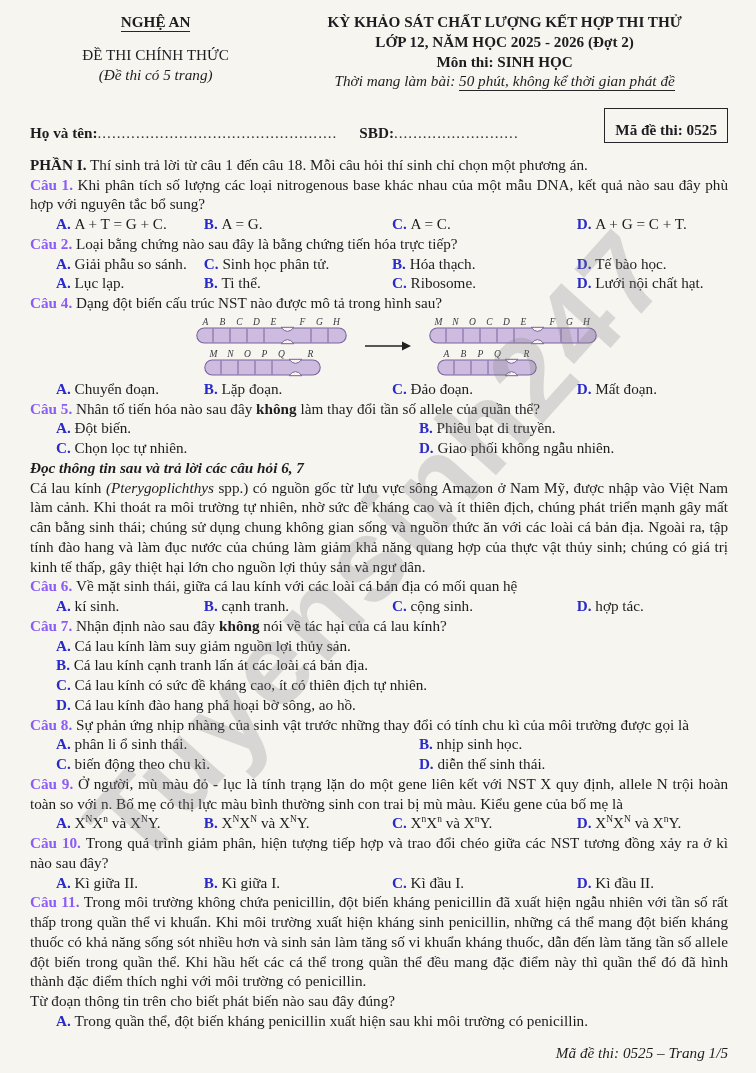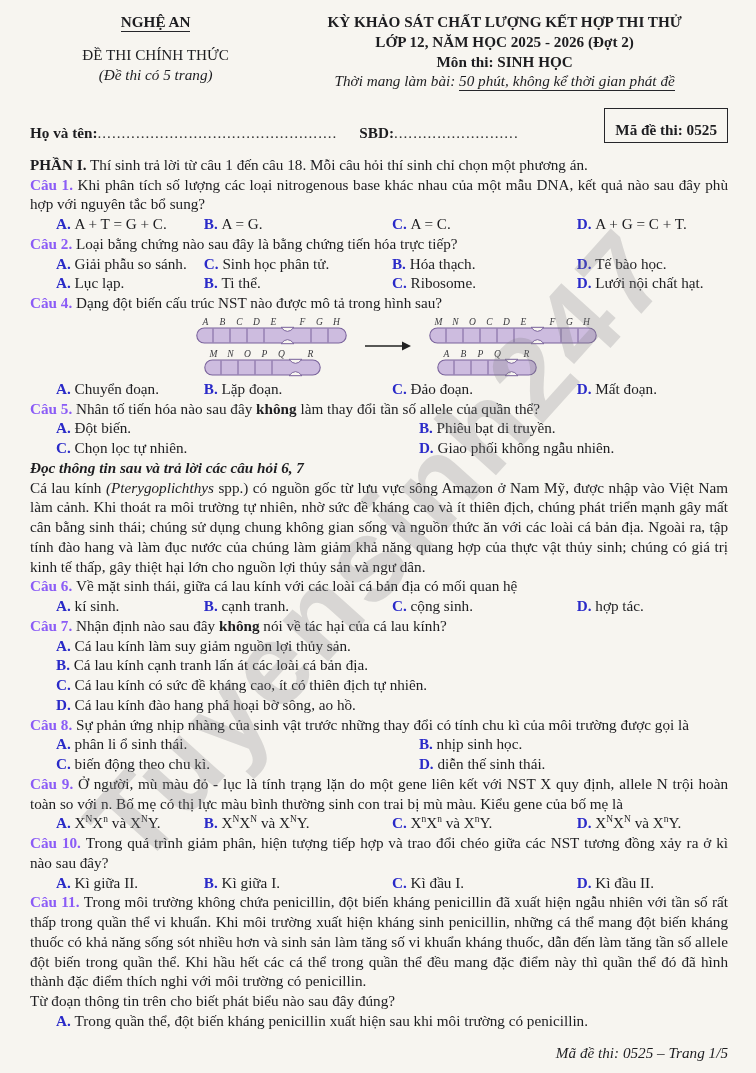--- a/index.html
+++ b/index.html
@@ -254,7 +254,7 @@
       </div>
       <div class="q">
         <div class="q-text"><span class="q-label">Câu 11. </span><span>Trong môi trường không chứa penicillin, đột biến kháng penicillin đã xuất hiện ngẫu nhiên với tần số rất thấp trong quần thể vi khuẩn. Khi môi trường xuất hiện kháng sinh penicillin, những cá thể mang đột biến kháng thuốc có khả năng sống sót nhiều hơn và sinh sản làm tăng số vi khuẩn kháng thuốc, dẫn đến làm tăng tần số allele đột biến trong quần thể. Khi hầu hết các cá thể trong quần thể đều mang đặc điểm này thì quần thể đó đã hình thành đặc điểm thích nghi với môi trường có penicillin.</span></div>
-        <div><span>Từ đoạn thông tin trên cho biết phát biểu nào sau đây đúng?</span></div>
+        <div><span>Từ đoạn thông tin trên cho biết phát biến nào sau đây đúng?</span></div>
         <div class="opts c1">
           <div class="opt"><span class="opt-letter">A. </span><span>Trong quần thể, đột biến kháng penicillin xuất hiện sau khi môi trường có penicillin.</span></div>
         </div>

